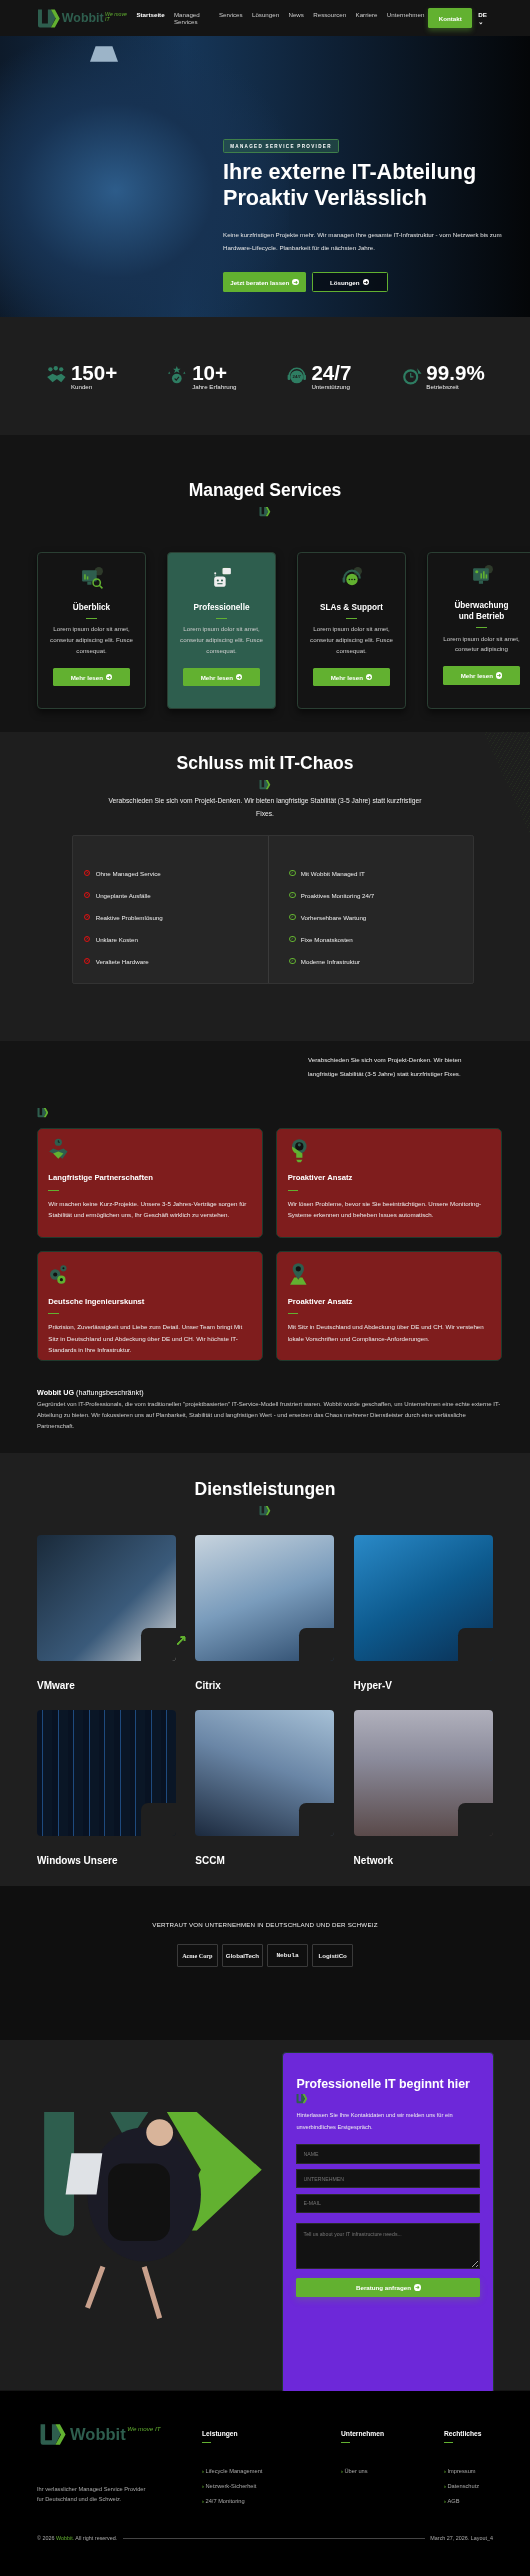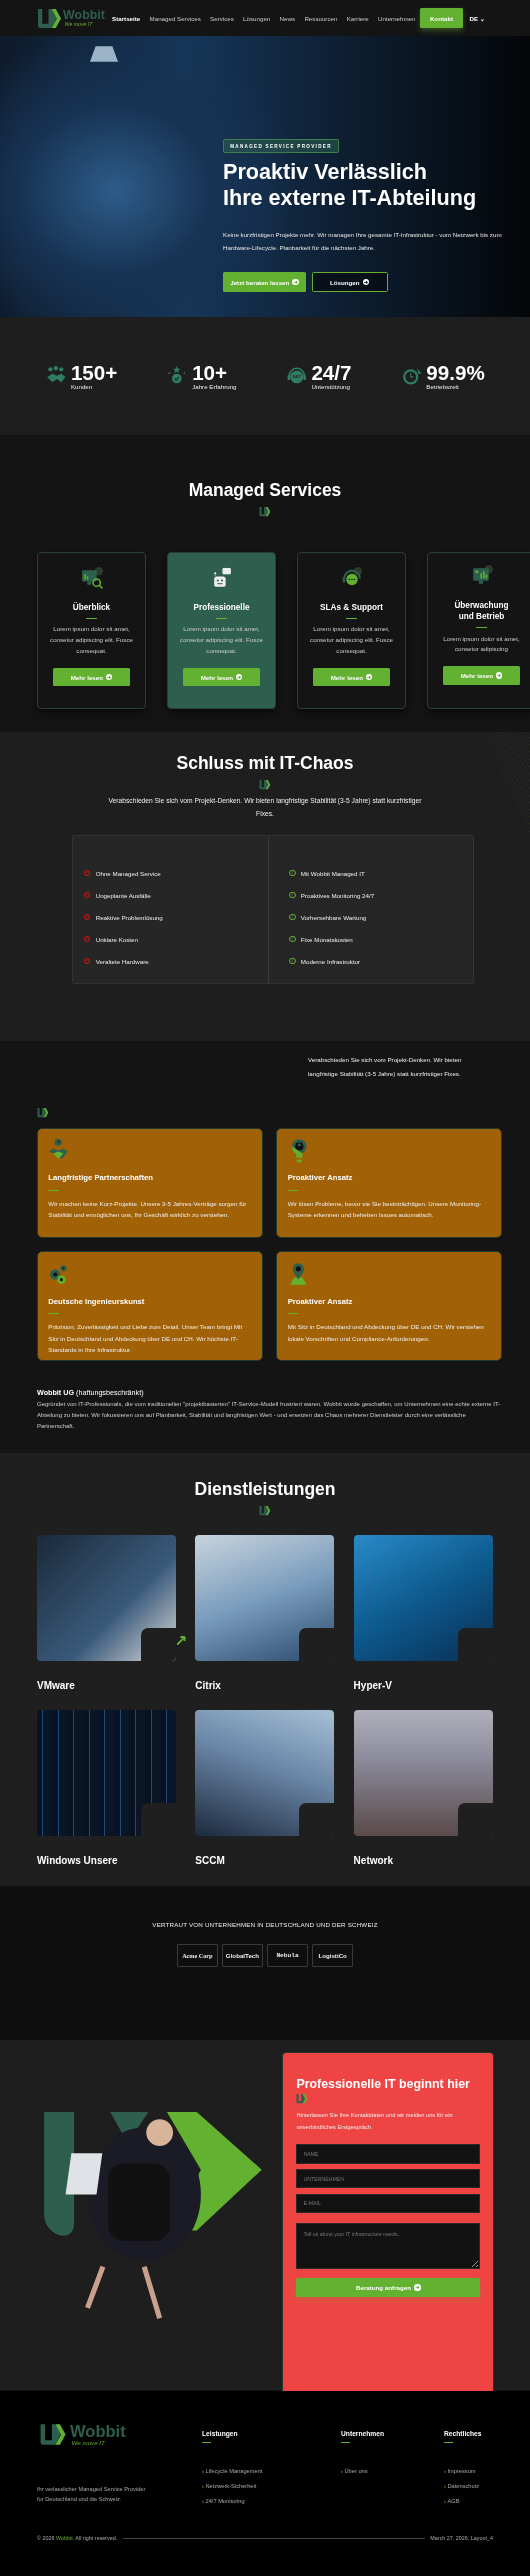--- a/index.html
+++ b/index.html
@@ -10,7 +10,7 @@
 #hdr{top:0;height:36px;background:#141414;display:flex;align-items:center;padding:0 37px}
 .logo{display:flex;align-items:center;gap:2.1px}
 .logo-mark{width:24px;height:23px;position:relative}
-.logo-text{display:flex;flex-direction:column;line-height:1}
+.logo-text{display:flex;flex-direction:row;line-height:1}
 .logo-name{font-size:12.4px;font-weight:bold;color:#2e5e4e}
 .logo-tag{font-size:5.2px;font-style:italic;color:#62b130;margin-left:1.5px}
 .nav{display:flex;gap:9.3px;margin-left:7.2px;font-size:6.2px;color:#ccc}

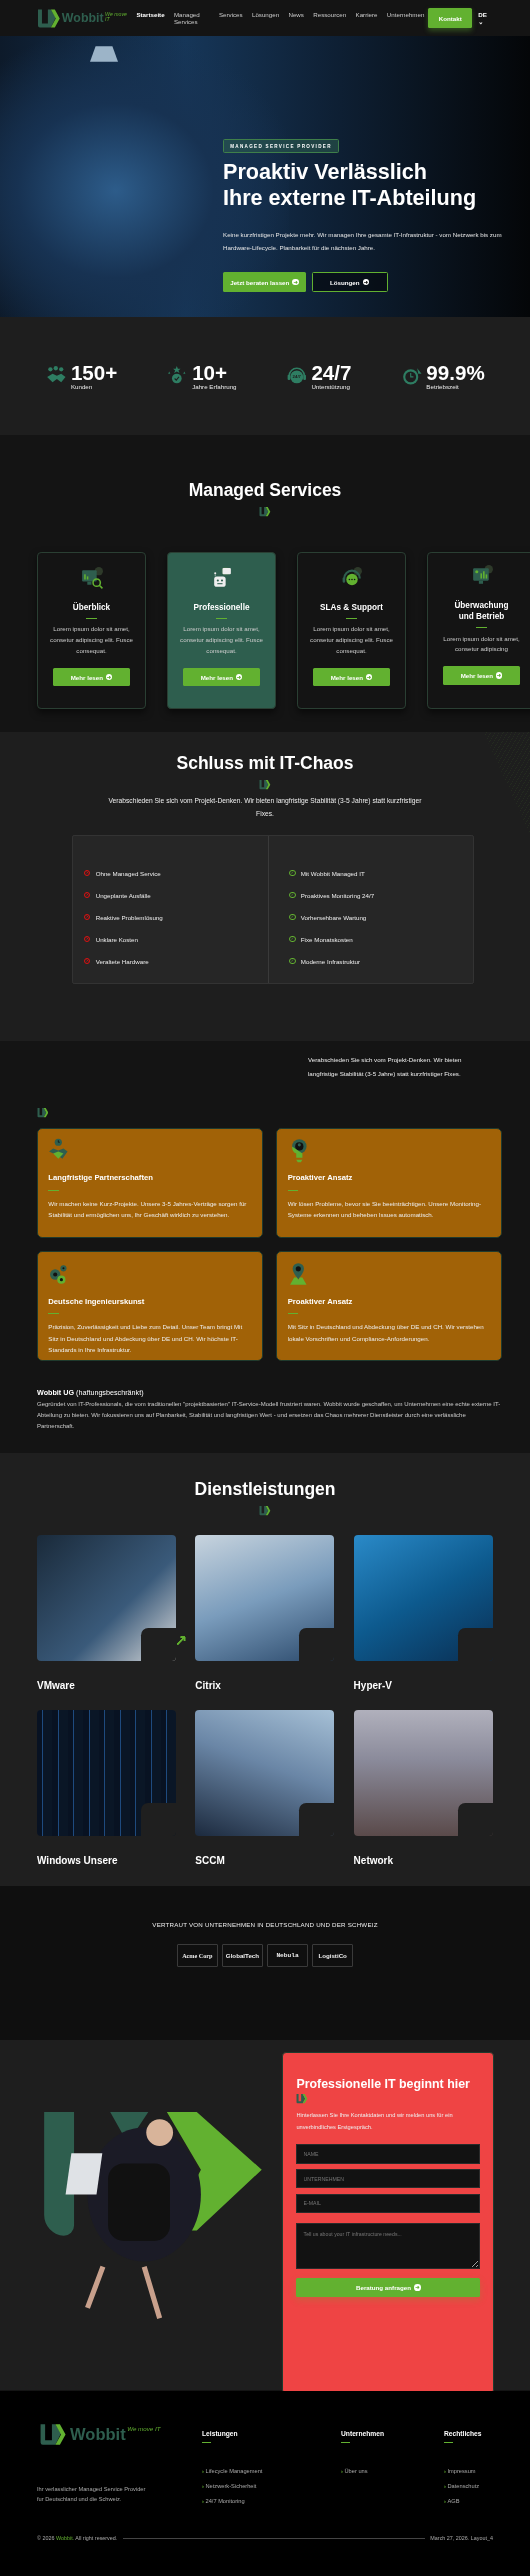--- a/index.html
+++ b/index.html
@@ -146,8 +146,8 @@
   <div class="hero-content">
     <span class="badge">MANAGED SERVICE PROVIDER</span>
     <h1 class="hero-title">
+      <div>Ihre externe IT-Abteilung</div>
       <div>Proaktiv Verlässlich</div>
-      <div>Ihre externe IT-Abteilung</div>
     </h1>
     <p class="hero-sub">Keine kurzfristigen Projekte mehr. Wir managen Ihre gesamte IT-Infrastruktur - vom Netzwerk bis zum Hardware-Lifecycle. Planbarkeit für die nächsten Jahre.</p>
     <div class="hero-btns">

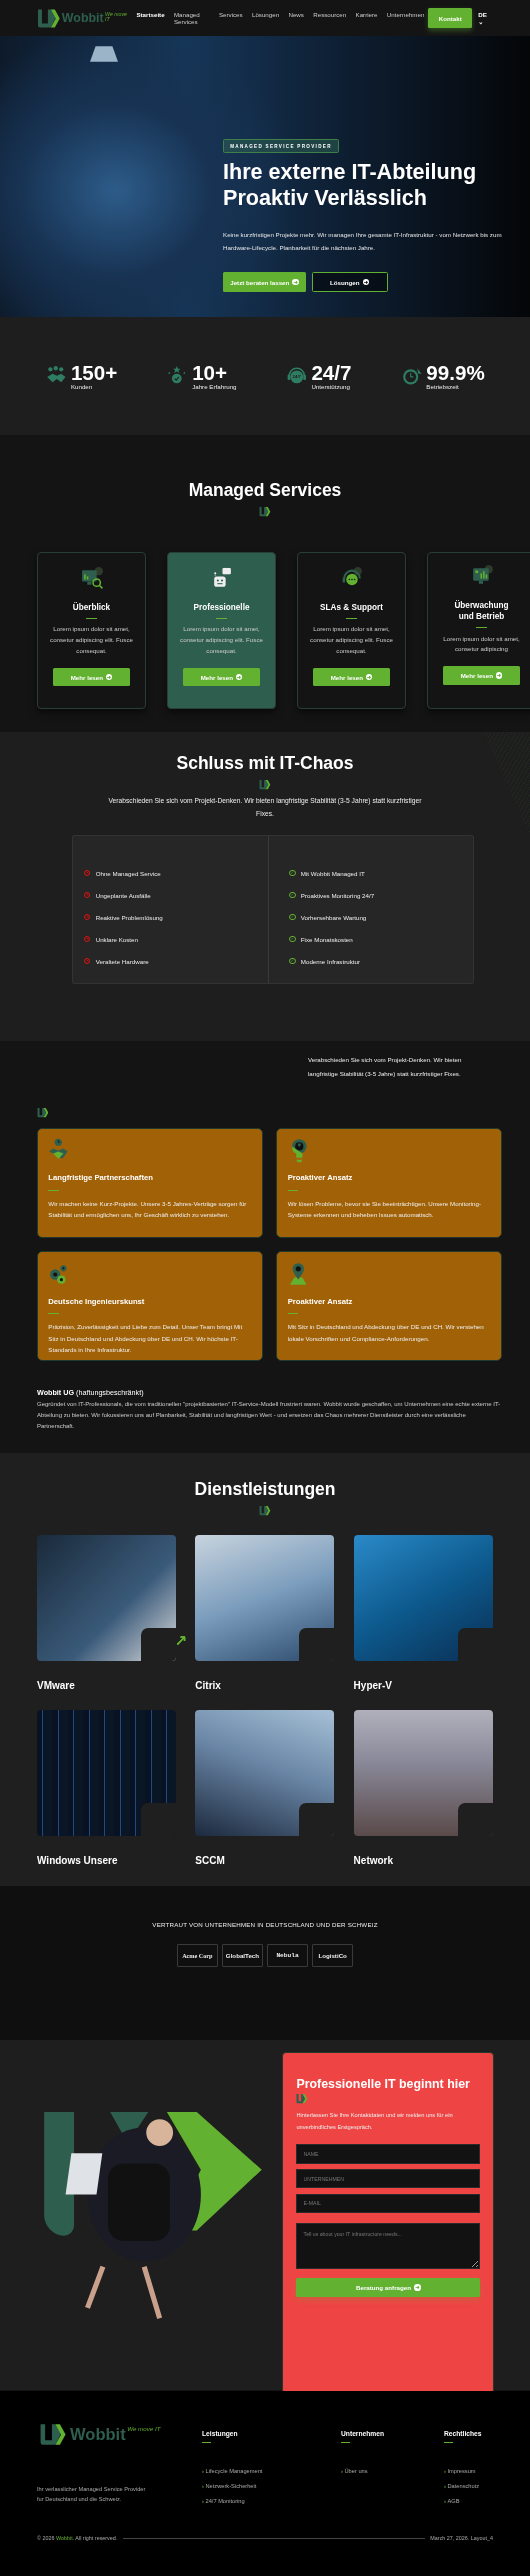--- a/index.html
+++ b/index.html
@@ -64,7 +64,7 @@
 .p-sub{position:absolute;left:308px;top:12.4px;width:185px;font-size:6.2px;line-height:13.4px;color:#eee}
 .p-logo{position:absolute;left:37px;top:66px;width:11.3px;height:11.3px}
 .pcards{position:absolute;left:37px;top:87px;display:grid;grid-template-columns:226px 226px;gap:13.4px 13.4px}
-.pcard{height:110px;background:#a16207;border:0.5px solid #1f3a2d;border-radius:5.2px;padding:9.3px 10.3px}
+.pcard{height:110px;background:#7f1d1d;border:0.5px solid #1f3a2d;border-radius:5.2px;padding:9.3px 10.3px}
 .pcard h4{font-size:7.7px;margin-top:8.2px}
 .pcard .uline{margin:7.2px 0}
 .pcard p{font-size:6.2px;line-height:11.3px;color:#eee}

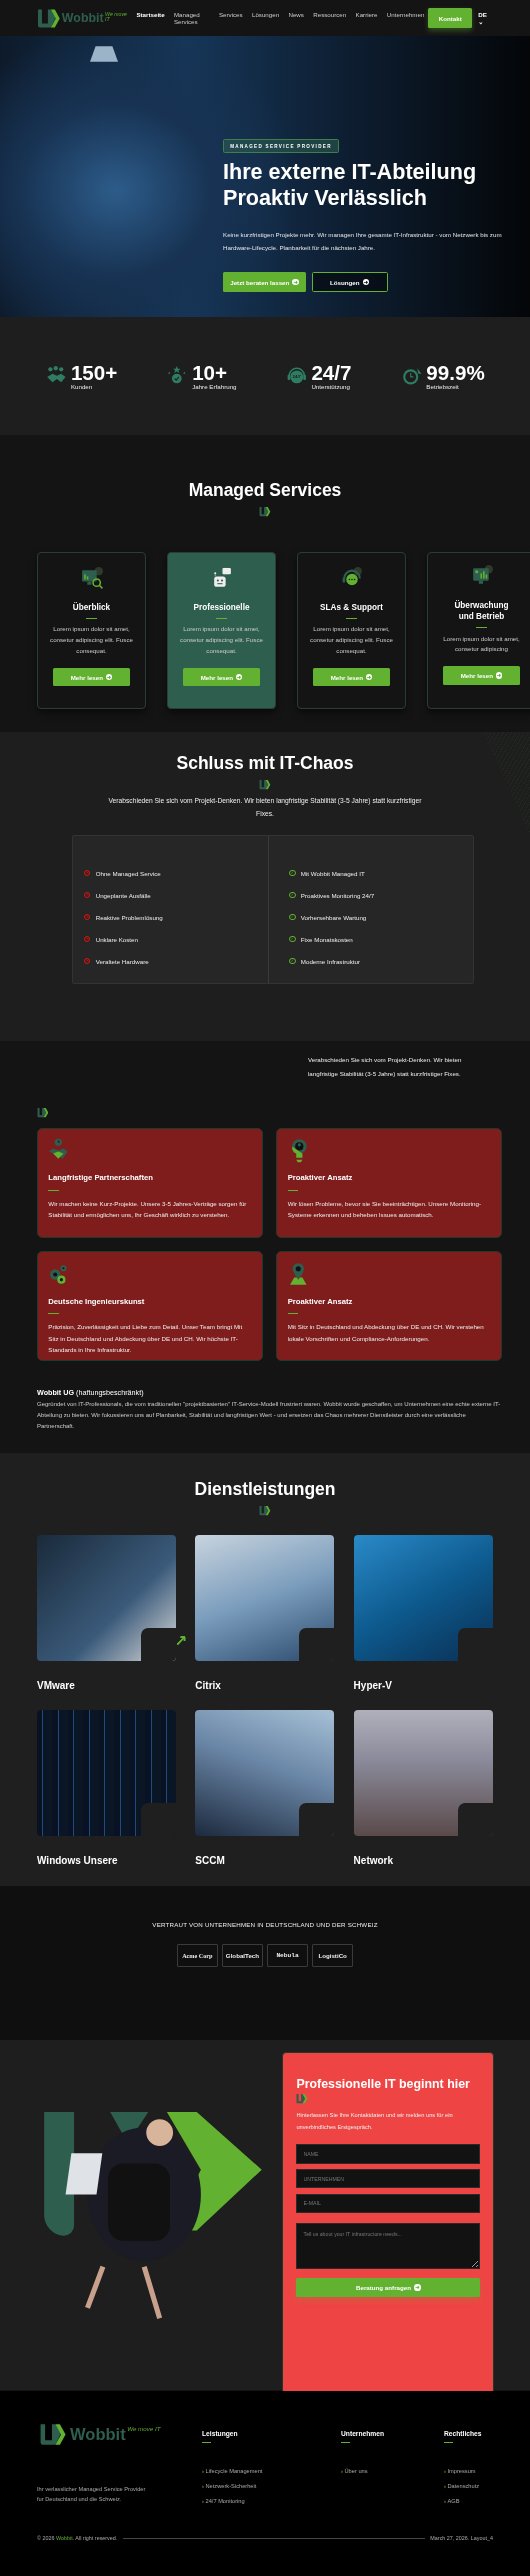--- a/index.html
+++ b/index.html
@@ -91,7 +91,7 @@
 
 #contact{top:2040px;height:350px;background:#1e1e1e}
 .woman{position:absolute;left:41px;top:72px;width:227px;height:232px}
-.cform{position:absolute;left:282px;top:12.4px;width:212px;height:342px;background:#ef4444;border:0.5px solid #1f3a2d;border-radius:4.1px;padding:24px 13.4px}
+.cform{position:absolute;left:282px;top:12.4px;width:212px;height:342px;background:#6d28d9;border:0.5px solid #1f3a2d;border-radius:4.1px;padding:24px 13.4px}
 .cform h3{font-size:12.4px;font-weight:bold}
 .cform p{font-size:5.7px;line-height:12.4px;color:#eee;margin-top:4.1px}
 .inp{width:184px;height:19.6px;background:#121212;border:0.5px solid #2a2a2a;margin-top:5.2px;font-size:5.2px;color:#bbb;padding:6.2px;font-family:"Liberation Sans",sans-serif}

